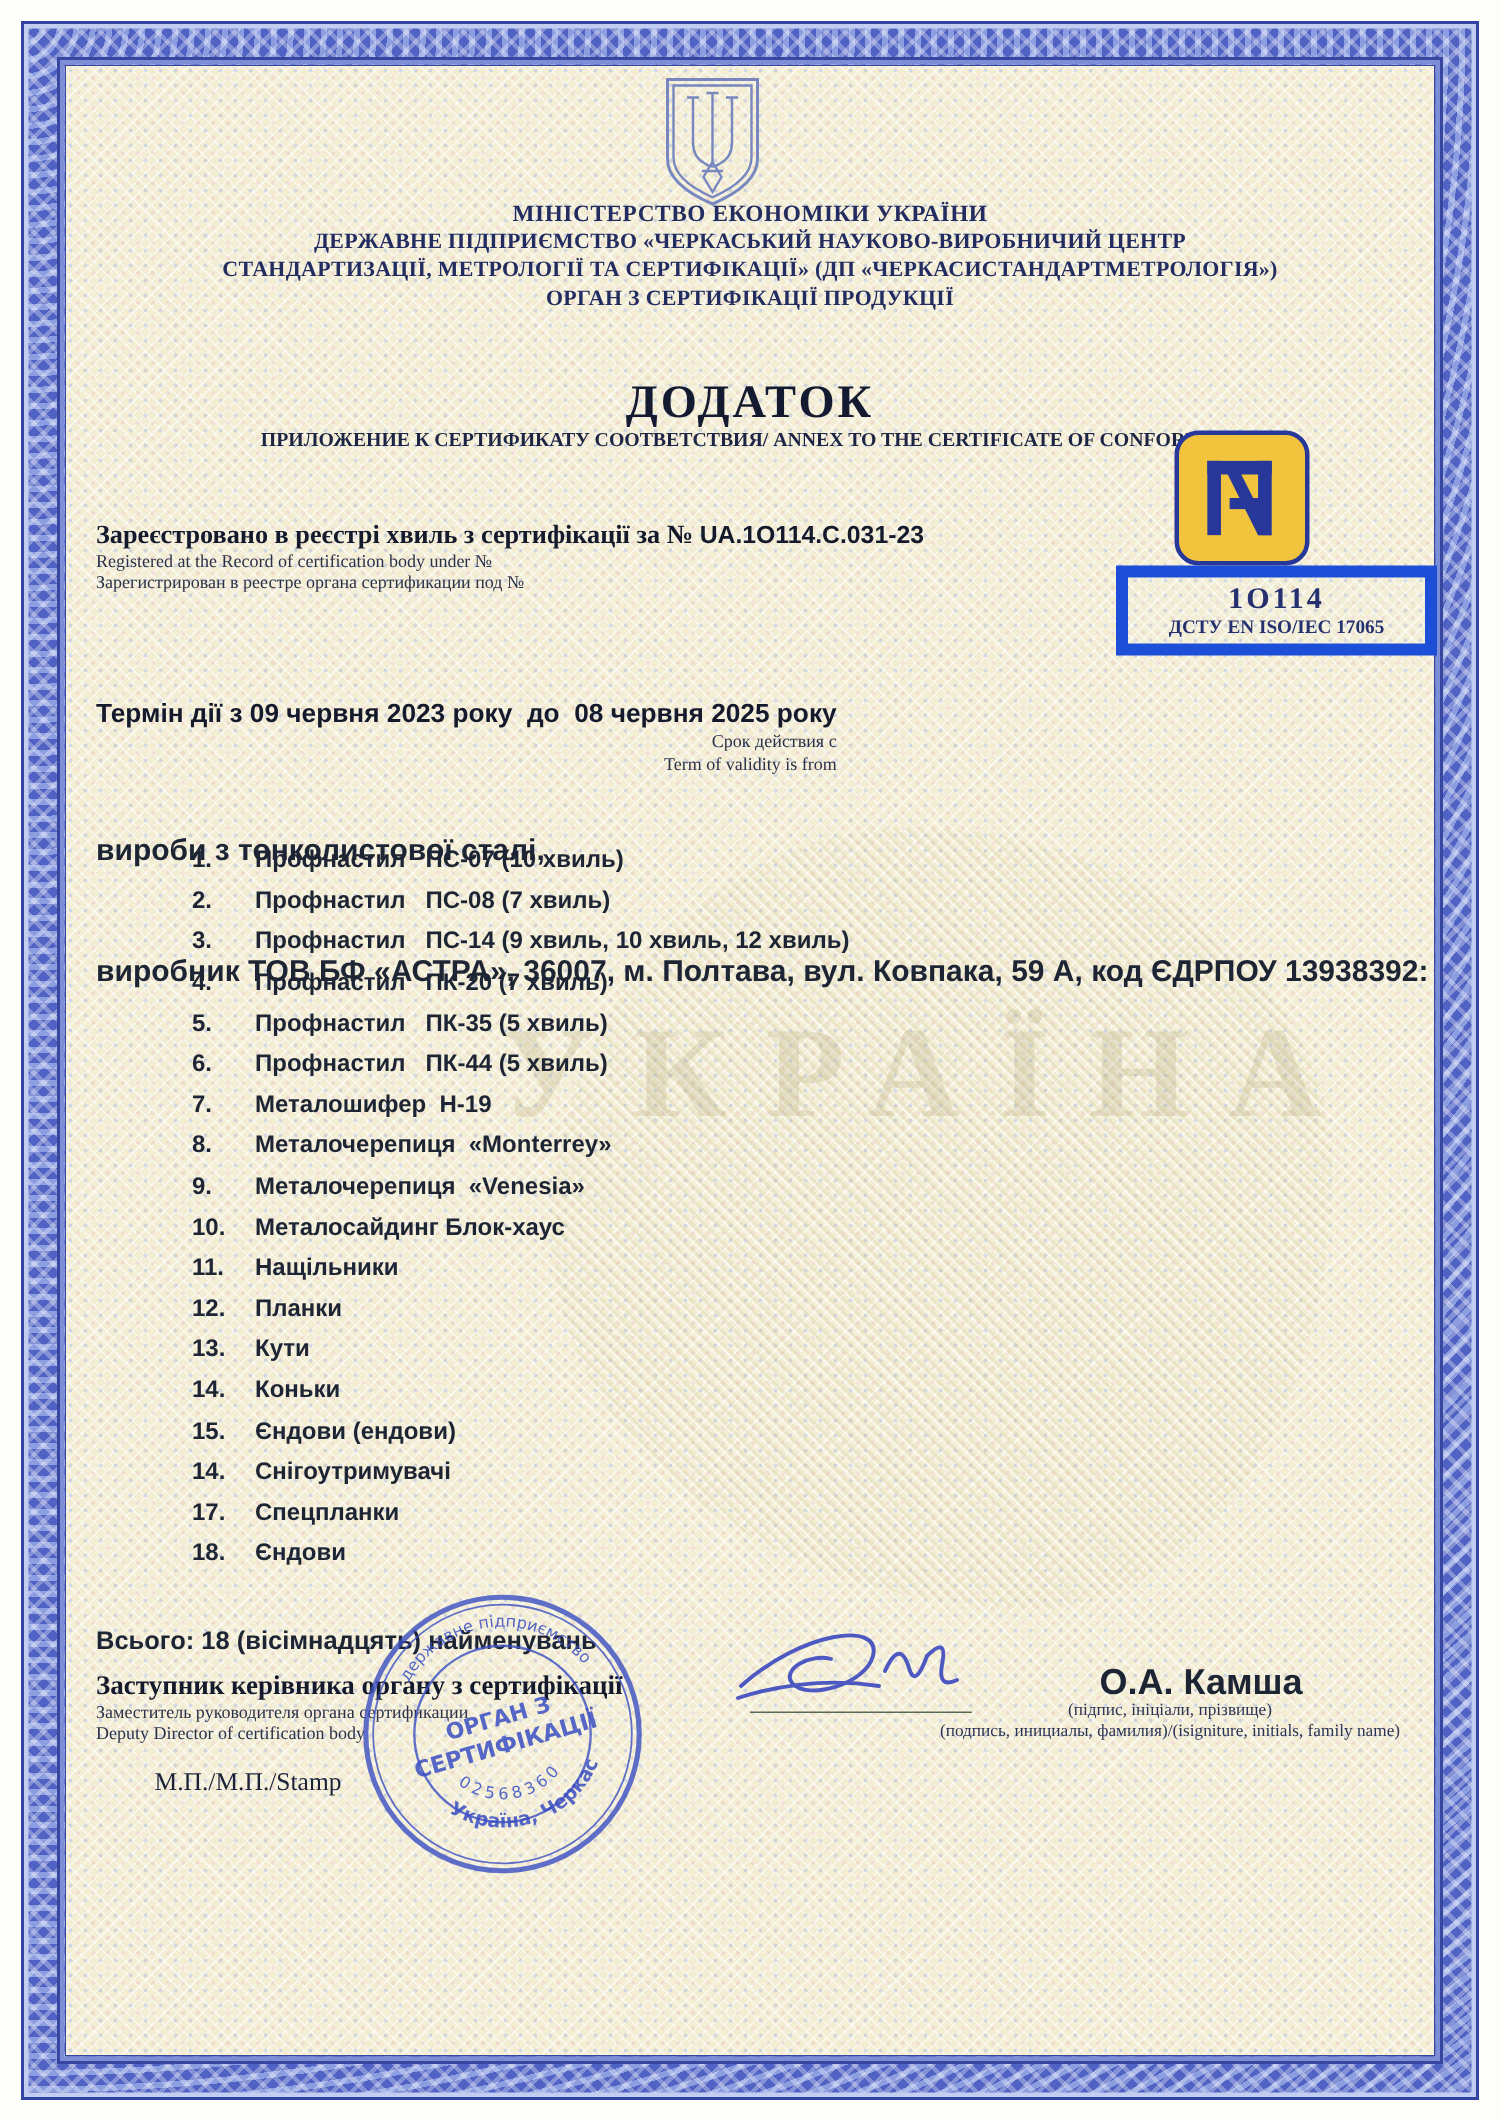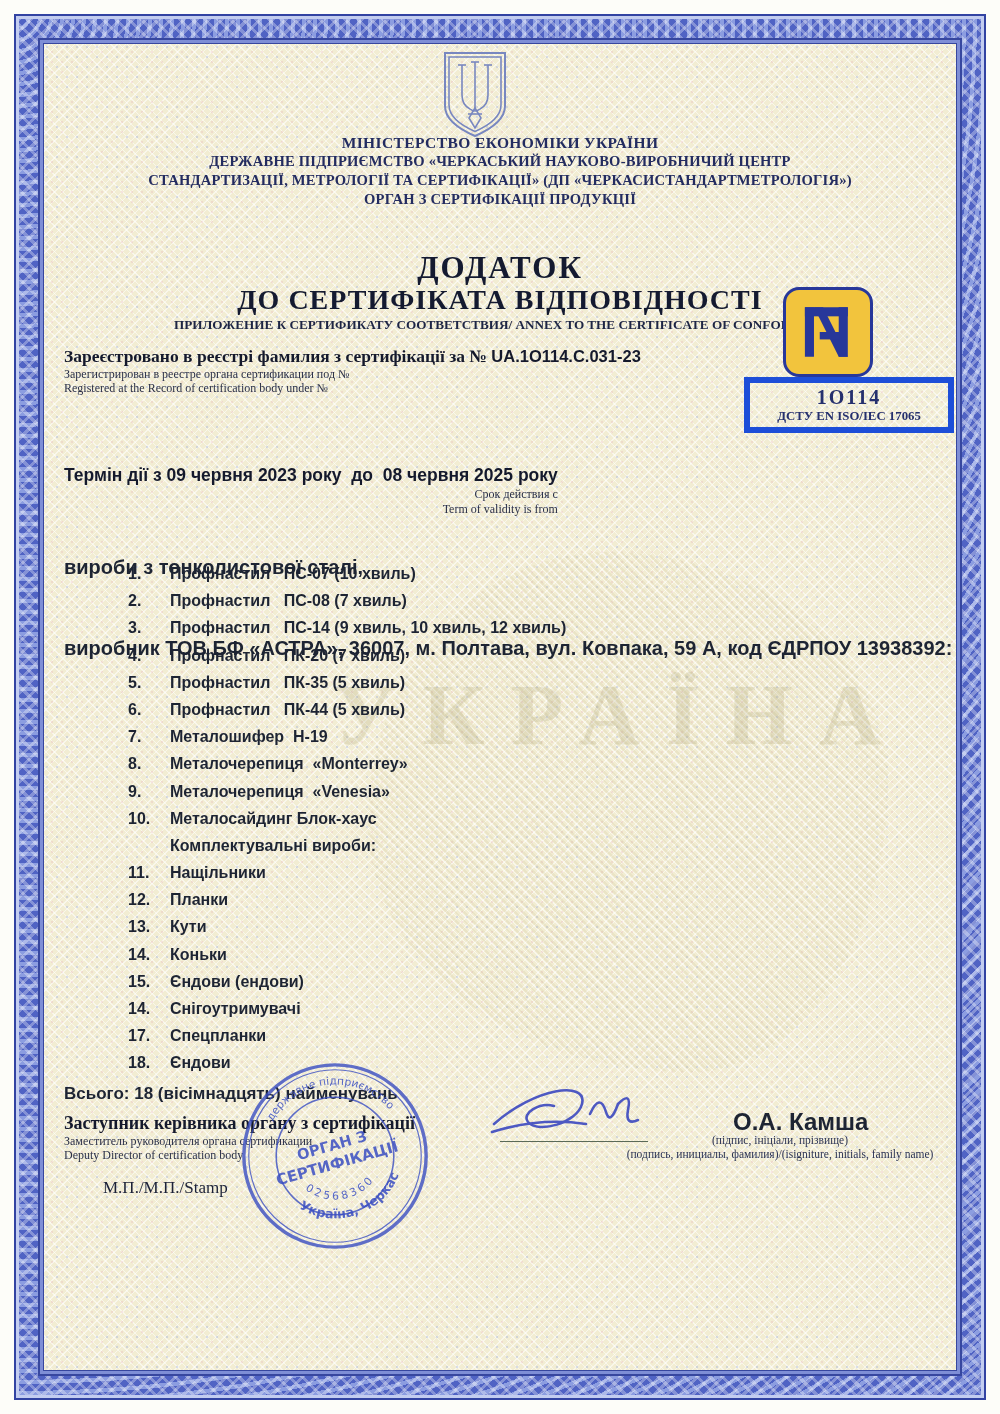--- a/index.html
+++ b/index.html
@@ -121,7 +121,6 @@
 
     <div class="title">
       <div class="t1">ДОДАТОК</div>
-      <div class="t2">ДО СЕРТИФІКАТА ВІДПОВІДНОСТІ</div>
       <div class="t3">ПРИЛОЖЕНИЕ К СЕРТИФИКАТУ СООТВЕТСТВИЯ/ ANNEX TO THE CERTIFICATE OF CONFORMITY</div>
     </div>
 

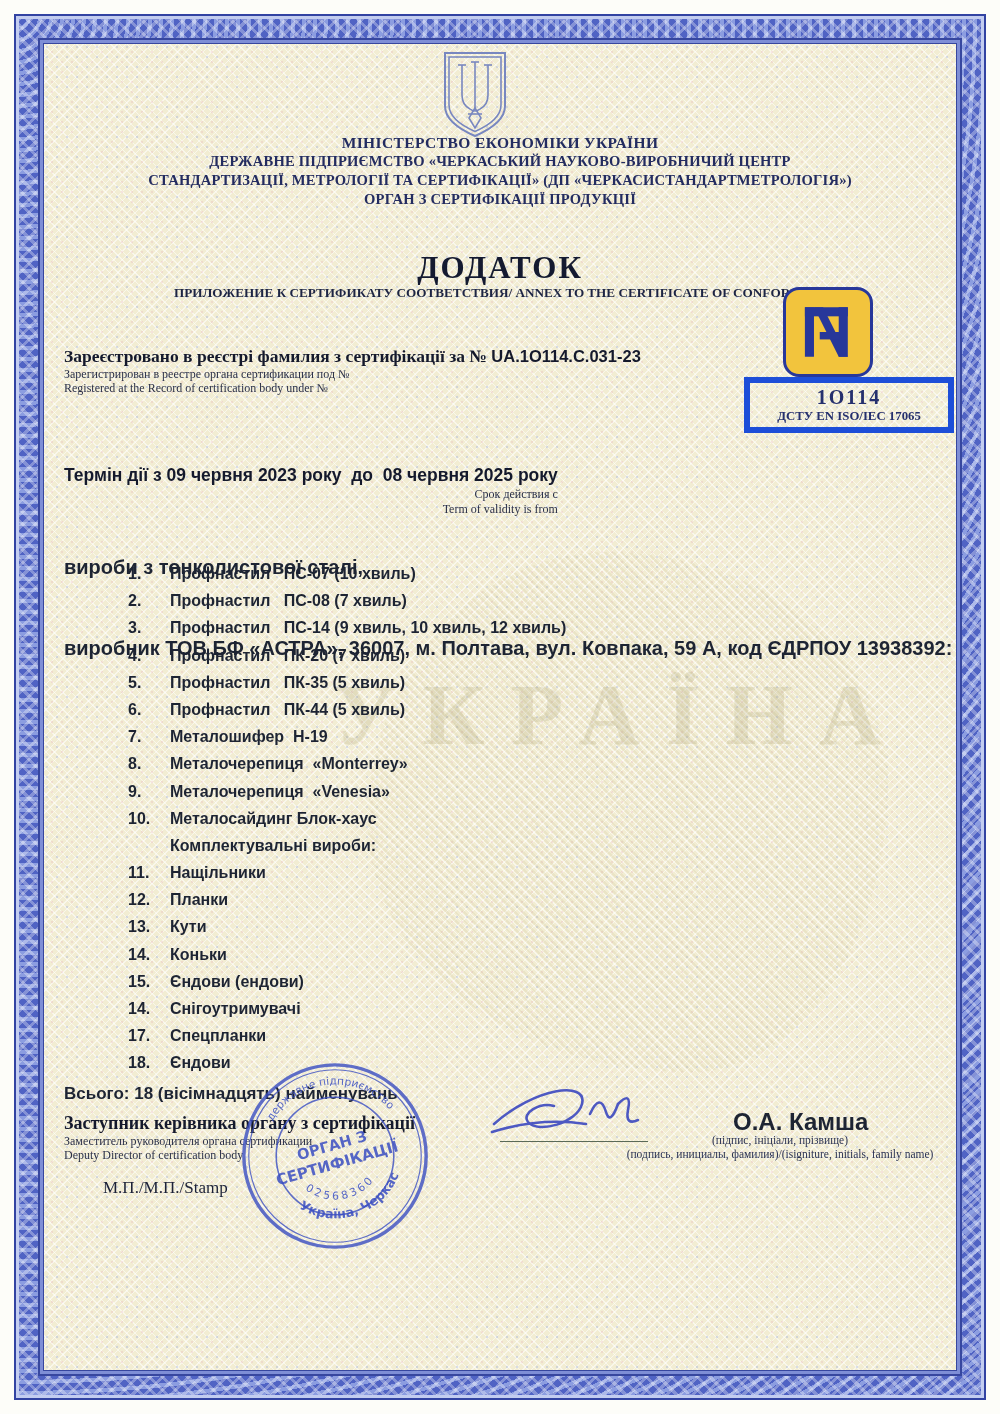--- a/index.html
+++ b/index.html
@@ -142,7 +142,7 @@
 
     <div class="reg">
       <div class="big">
-        <span>Зареєстровано в реєстрі фамилия з сертифікації за № </span><span class="num">UA.1О114.С.031-23</span>
+        <span>Зареєстровано в реєстрі хвиль з сертифікації за № </span><span class="num">UA.1О114.С.031-23</span>
       </div>
       <div class="small-ln">Зарегистрирован в реестре органа сертификации под №</div>
       <div class="small-ln">Registered at the Record of certification body under №</div>

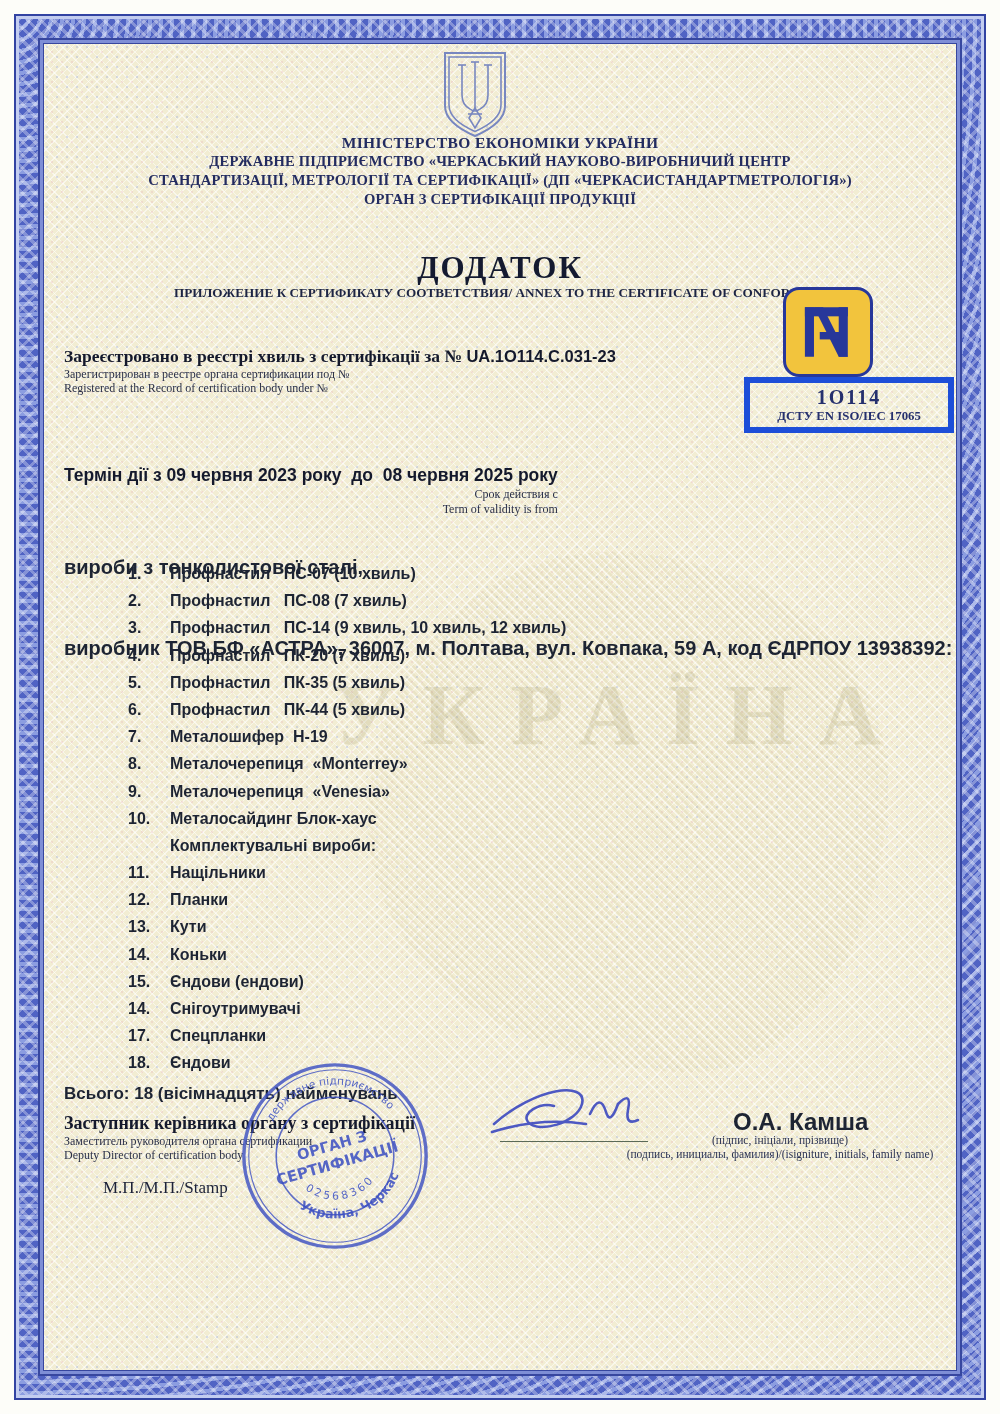--- a/index.html
+++ b/index.html
@@ -144,8 +144,8 @@
       <div class="big">
         <span>Зареєстровано в реєстрі хвиль з сертифікації за № </span><span class="num">UA.1О114.С.031-23</span>
       </div>
+      <div class="small-ln">Registered at the Record of certification body under №</div>
       <div class="small-ln">Зарегистрирован в реестре органа сертификации под №</div>
-      <div class="small-ln">Registered at the Record of certification body under №</div>
     </div>
 
     <div class="validity">

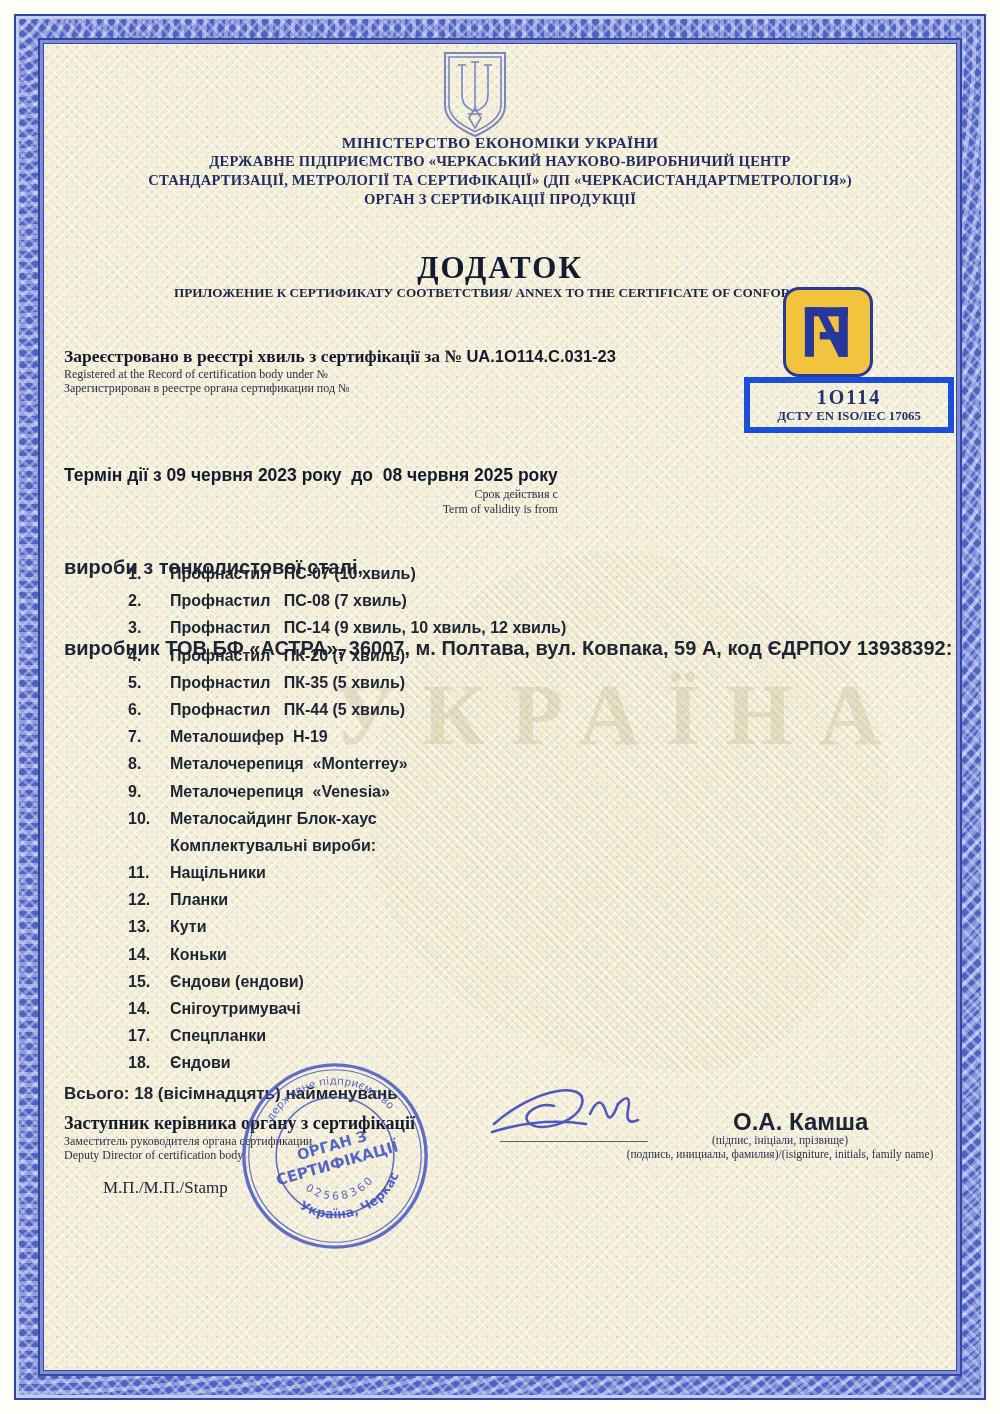--- a/index.html
+++ b/index.html
@@ -45,7 +45,7 @@
   
   .naau{position:absolute;left:783px;top:287px;width:84px;height:84px;background:#f2c43d;
     border:3px solid #27379a;border-radius:16px;display:flex;align-items:center;justify-content:center;}
-  .accr-box{position:absolute;left:744px;top:377px;width:198px;height:44px;border:6px solid #1d4ed8;
+  .accr-box{position:absolute;left:744px;top:377px;width:198px;height:44px;border:8px solid #1d4ed8;
     text-align:center;color:#25306e;background:rgba(255,255,255,.06);}
   .accr-box .code{font-size:20px;font-weight:bold;letter-spacing:2px;line-height:24px;margin-top:2px;}
   .accr-box .std{font-size:12.8px;font-weight:bold;line-height:14px;}

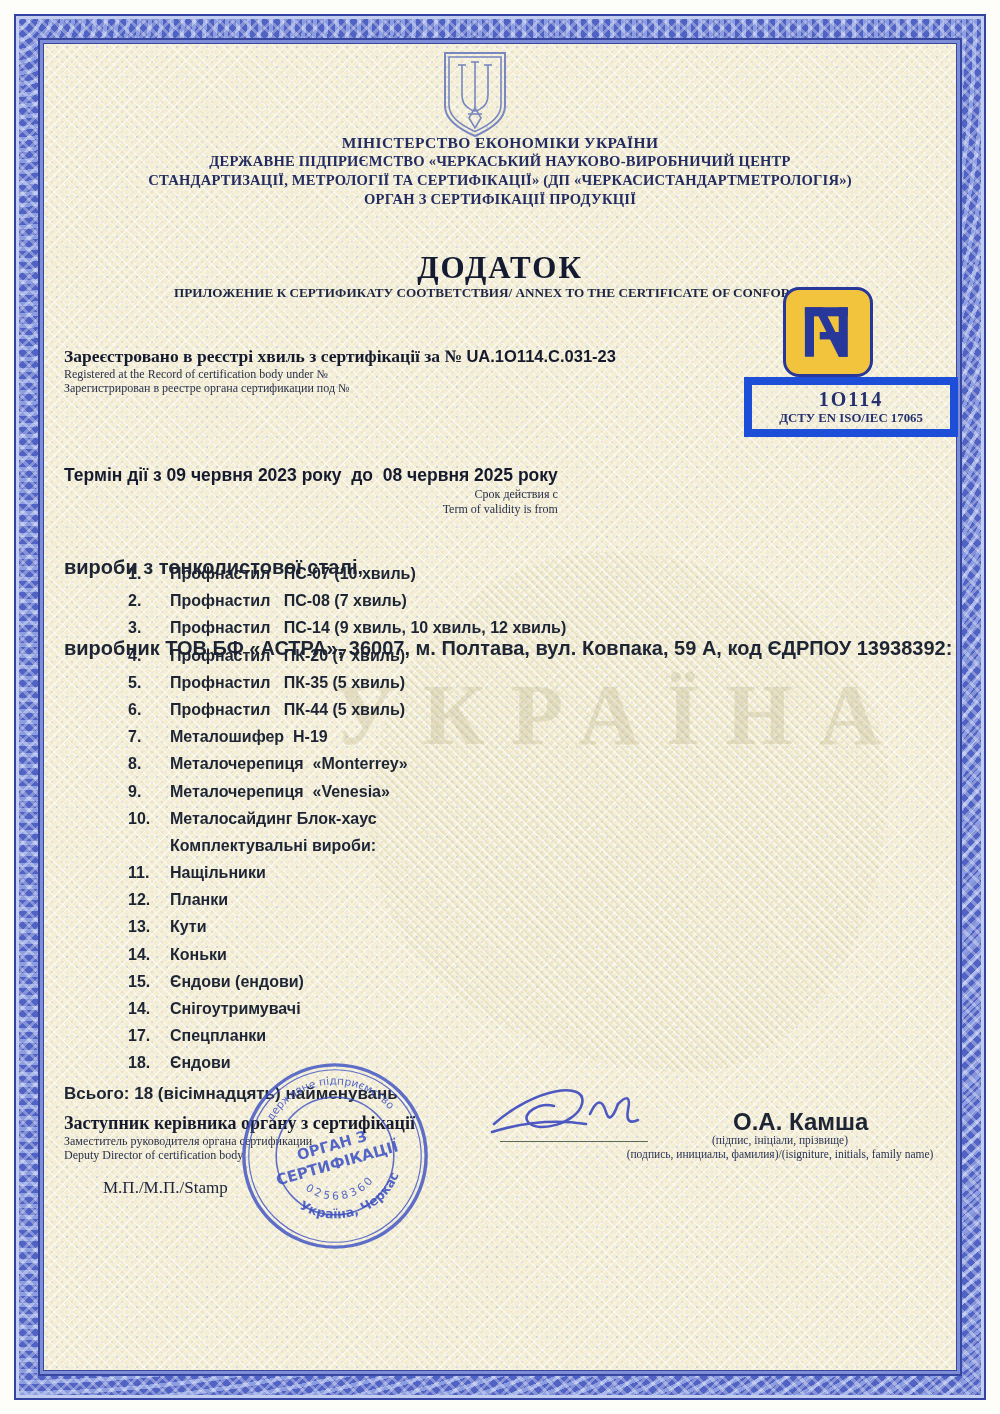--- a/index.html
+++ b/index.html
@@ -201,10 +201,6 @@
           <span class="tx">Металосайдинг Блок-хаус</span>
         </div>
       <div class="row">
-          <span class="no"></span>
-          <span class="tx">Комплектувальні вироби:</span>
-        </div>
-      <div class="row">
           <span class="no">11.</span>
           <span class="tx">Нащільники</span>
         </div>

